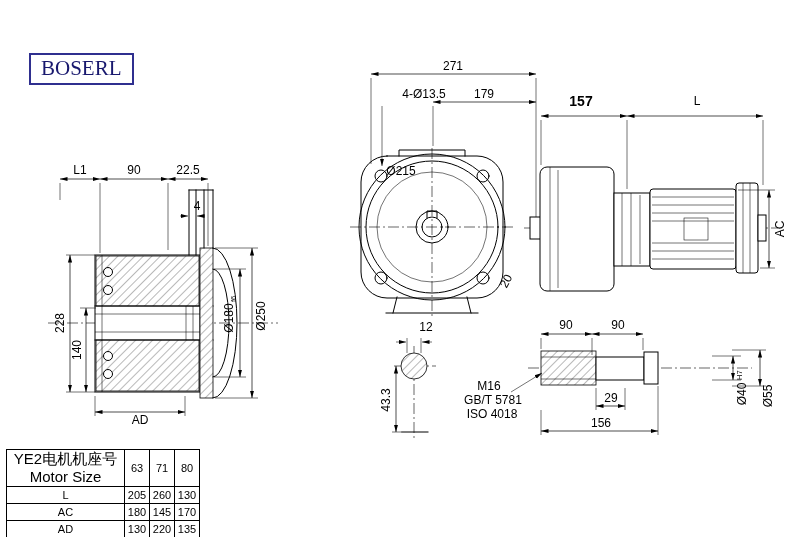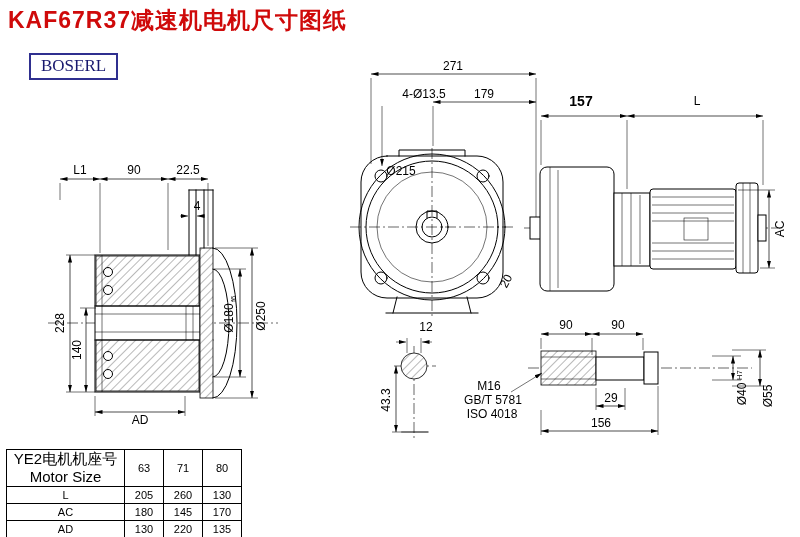--- a/index.html
+++ b/index.html
@@ -31,7 +31,6 @@
 
 <div class="page">
 
-  <div class="title">KAF67R37减速机电机尺寸图纸</div>
   <div class="logo">BOSERL</div>
 
   <svg class="draw" width="800" height="537" viewBox="0 0 800 537">

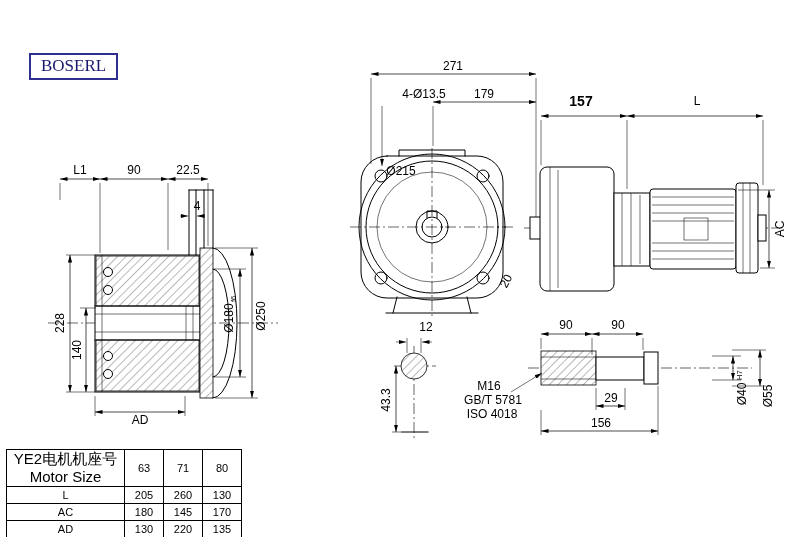--- a/index.html
+++ b/index.html
@@ -8,7 +8,7 @@
         font-family:"Liberation Sans","DejaVu Sans",sans-serif;color:#000}
   .title{position:absolute;left:8px;top:5px;font-size:23px;font-weight:bold;color:#cf0a0a;letter-spacing:1px;white-space:nowrap}
   .logo{position:absolute;left:29px;top:53px;border:2px solid #2f2f8f;color:#18186e;
-        font-family:"Liberation Serif","DejaVu Serif",serif;font-size:17px;padding:1px 10px 2px;background:#fff}
+        font-family:"Liberation Serif","DejaVu Serif",serif;font-size:21px;padding:1px 10px 2px;background:#fff}
   svg.draw{position:absolute;left:0;top:0}
   .o{stroke:#000;stroke-width:1;fill:none;stroke-linecap:square}
   .wf{stroke:#000;stroke-width:1;fill:#fff}

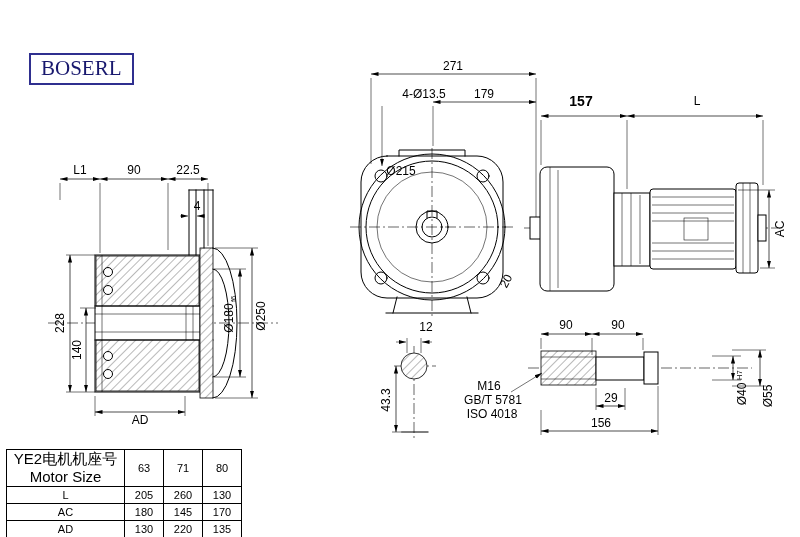--- a/index.html
+++ b/index.html
@@ -23,7 +23,7 @@
   table.spec{position:absolute;left:6px;top:449px;border-collapse:collapse;font-size:11px;color:#000;background:#fff}
   table.spec td{border:1px solid #000;text-align:center;vertical-align:middle;padding:0 2px;height:17px}
   table.spec td.h{width:118px}
-  table.spec td.v{width:39px}
+  table.spec td.v{width:25px}
   .hdr{line-height:1.2;font-size:15px}
 </style>
 </head>

